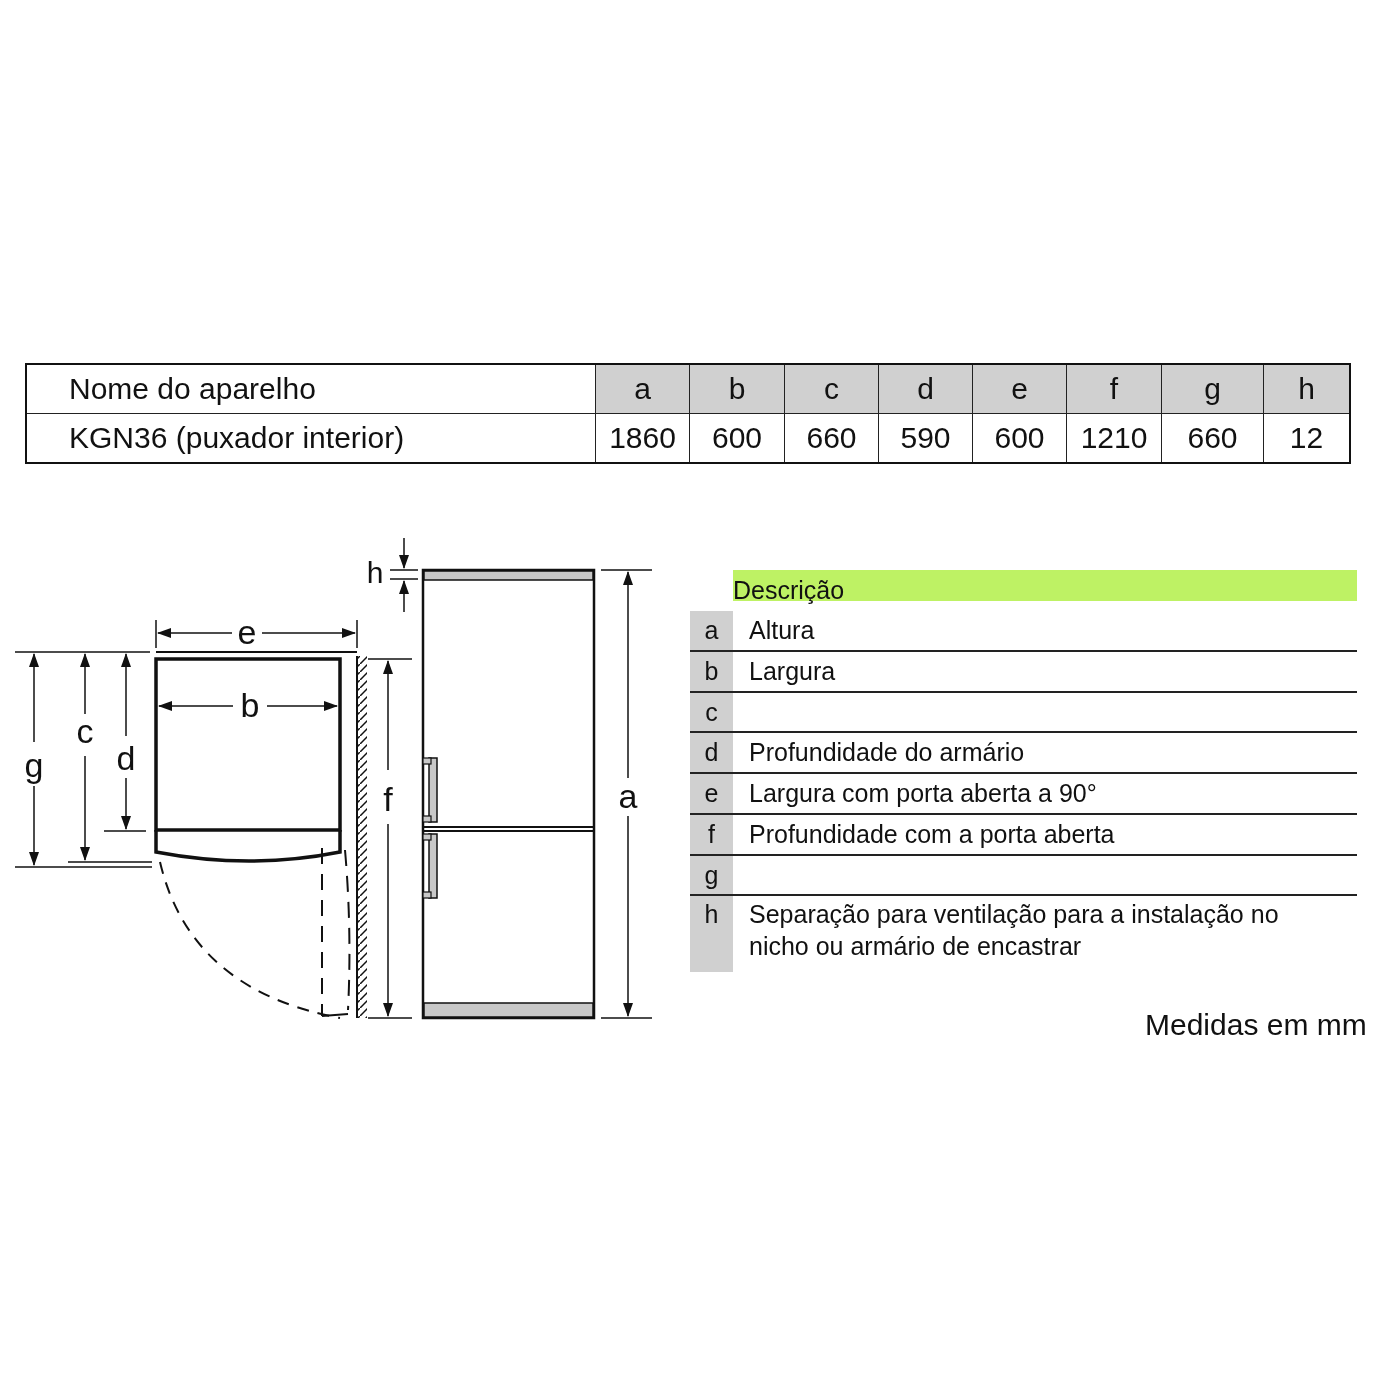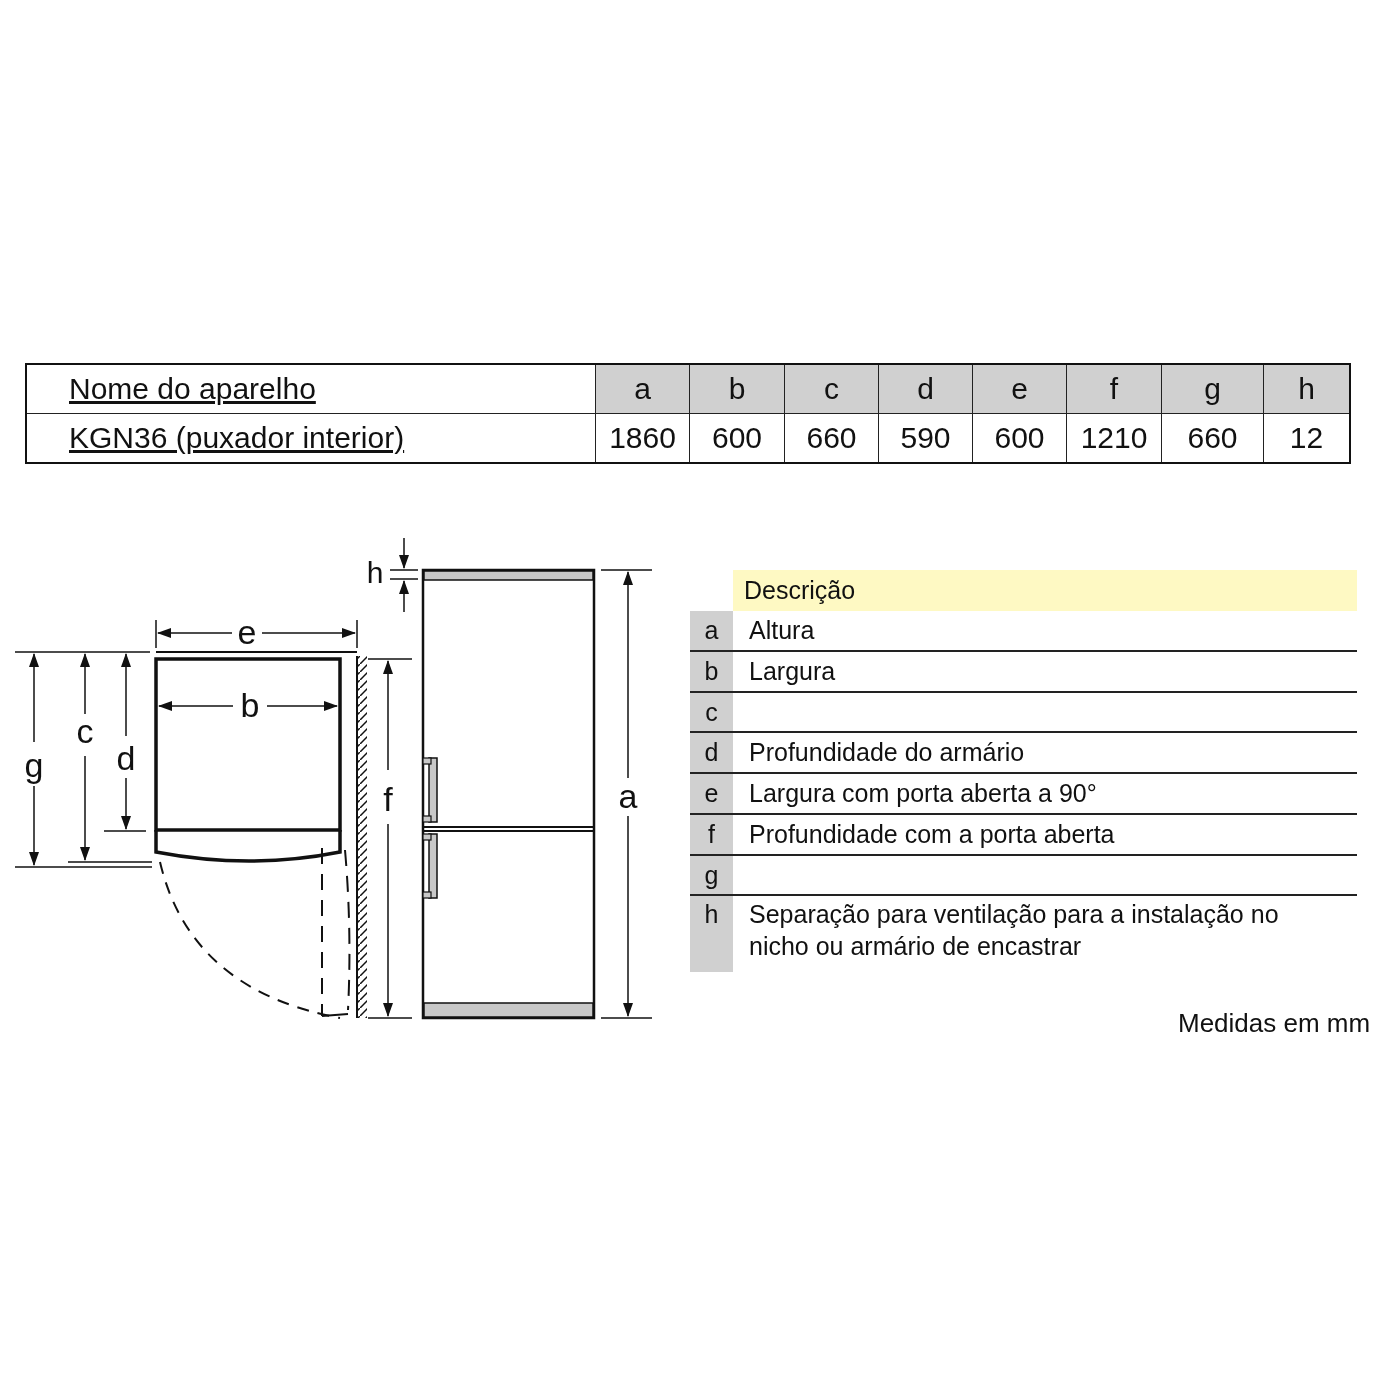--- a/index.html
+++ b/index.html
@@ -11,7 +11,7 @@
   table.dims { position: absolute; left: 25px; top: 363px; border-collapse: collapse;
                border: 2px solid #111; font-size: 30px; }
   table.dims td { border: 1.5px solid #222; height: 48px; padding: 0; text-align: center; }
-  table.dims td.name { text-align: left; padding-left: 42px; width: 526px; text-decoration: underline; }
+  table.dims td.name { text-align: left; padding-left: 42px; width: 526px; }
   table.dims tr.head td.col { background: #d0d0d0; }
   table.dims td.v { letter-spacing: 0; text-align: center; }
 

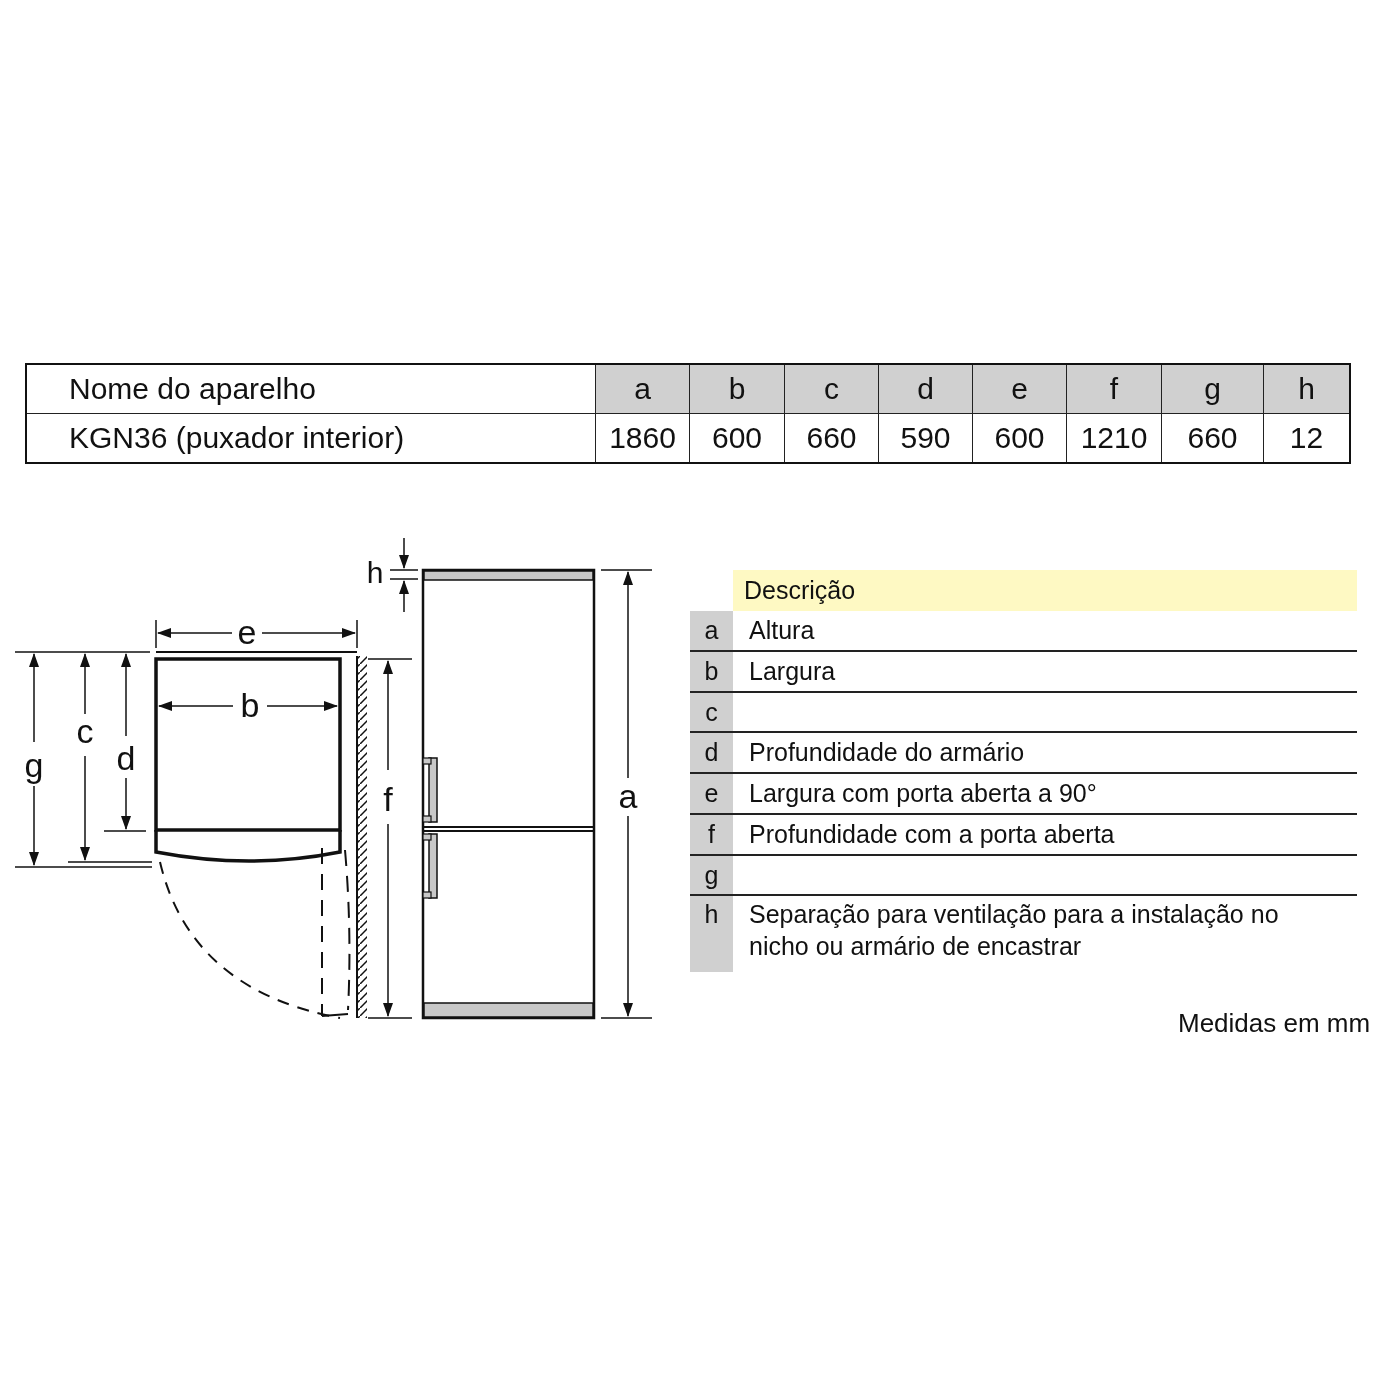--- a/index.html
+++ b/index.html
@@ -16,8 +16,8 @@
   table.dims td.v { letter-spacing: 0; text-align: center; }
 
   
-  .desc-head { left: 733px; top: 570px; width: 624px; height: 41px; background: #fef9c3;
-               font-size: 25px; line-height: 41px; box-sizing: border-box; padding-left: 11px; }
+  .desc-head { left: 733px; top: 570px; width: 624px; height: 31px; background: #bef264;
+               font-size: 25px; line-height: 41px; box-sizing: border-box; }
   .desc-keycol { left: 690px; top: 611px; width: 43px; height: 361px; background: #d0d0d0; }
   .desc-row { left: 690px; width: 667px; font-size: 25px; display: flex; align-items: flex-start; }
   .desc-row .k { width: 43px; text-align: center; flex: 0 0 43px; }

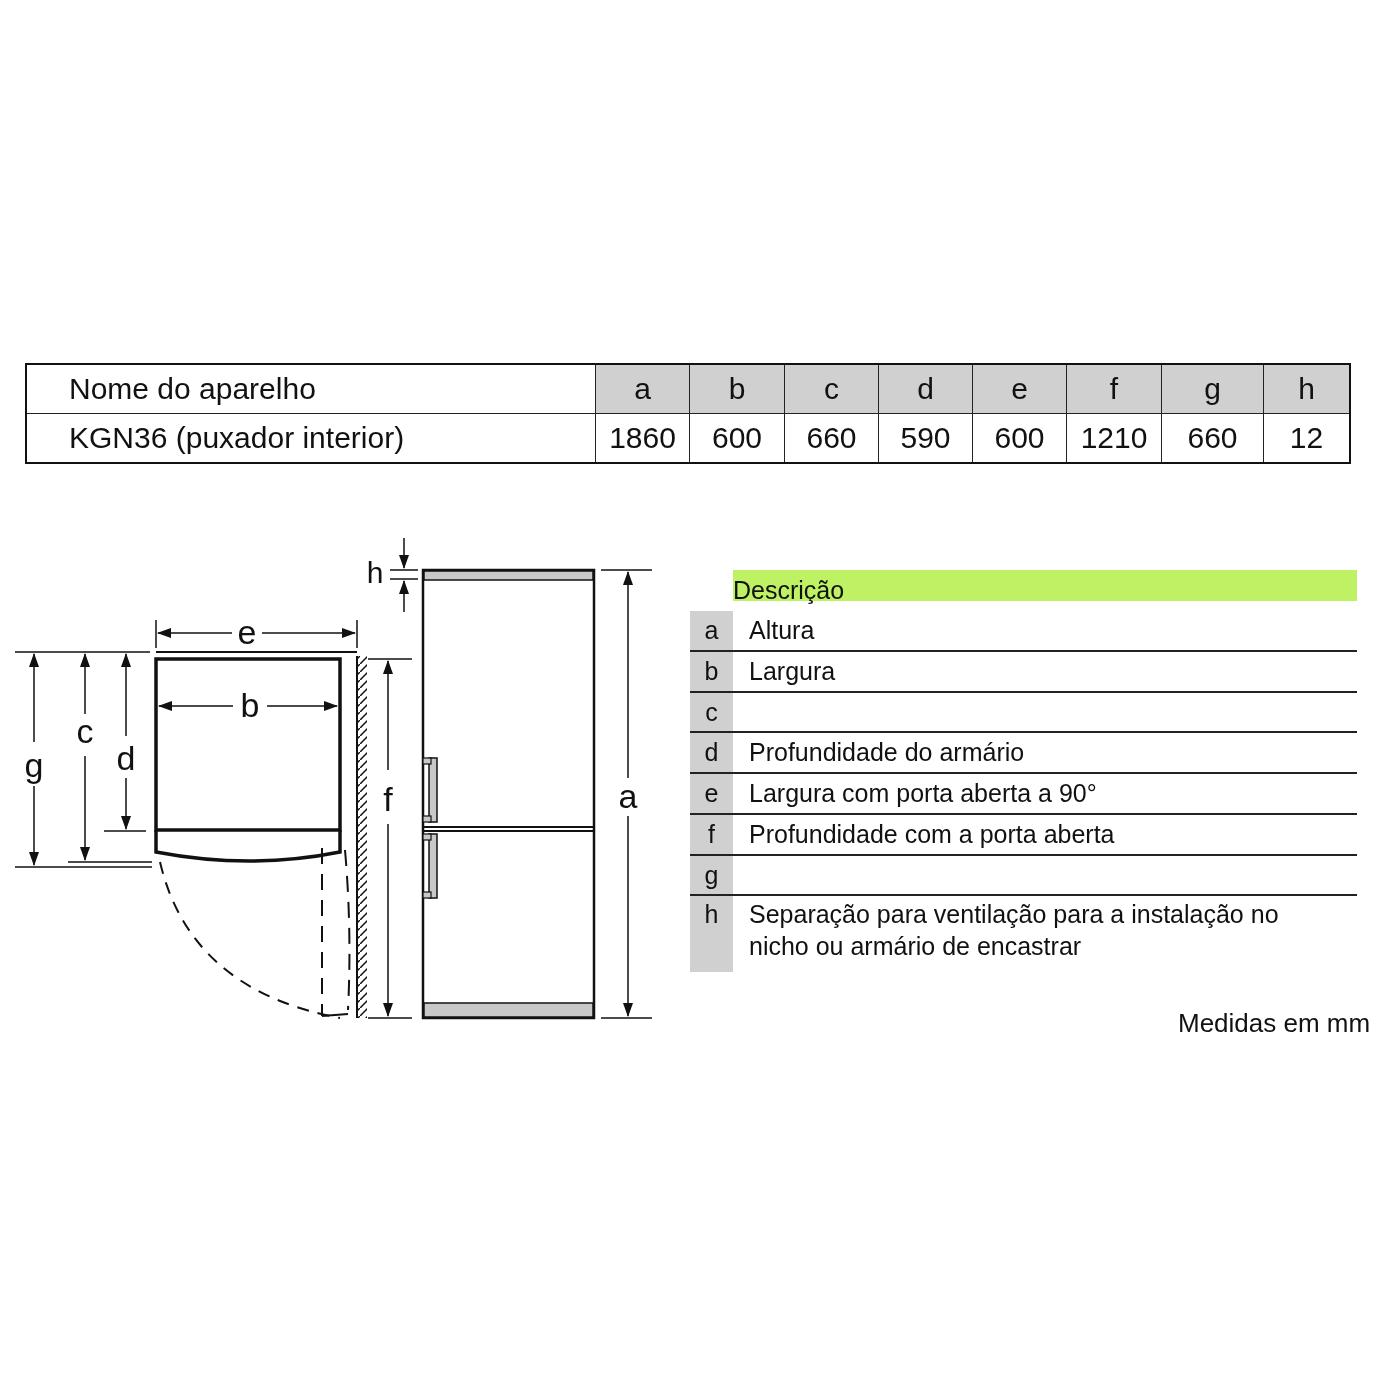--- a/index.html
+++ b/index.html
@@ -23,7 +23,7 @@
   .desc-row .k { width: 43px; text-align: center; flex: 0 0 43px; }
   .desc-row .t { padding-left: 16px; line-height: 32px; }
   .desc-row.sep { border-bottom: 2px solid #222; }
-  .medidas { left: 1145px; top: 1008px; font-size: 26px; margin-left: 33px; }
+  .medidas { left: 1145px; top: 1008px; font-size: 30px; }
   svg { position: absolute; left: 0; top: 0; }
   .dlabel { font-family: "Liberation Sans", sans-serif; font-size: 34px; fill: #111; }
 </style>

